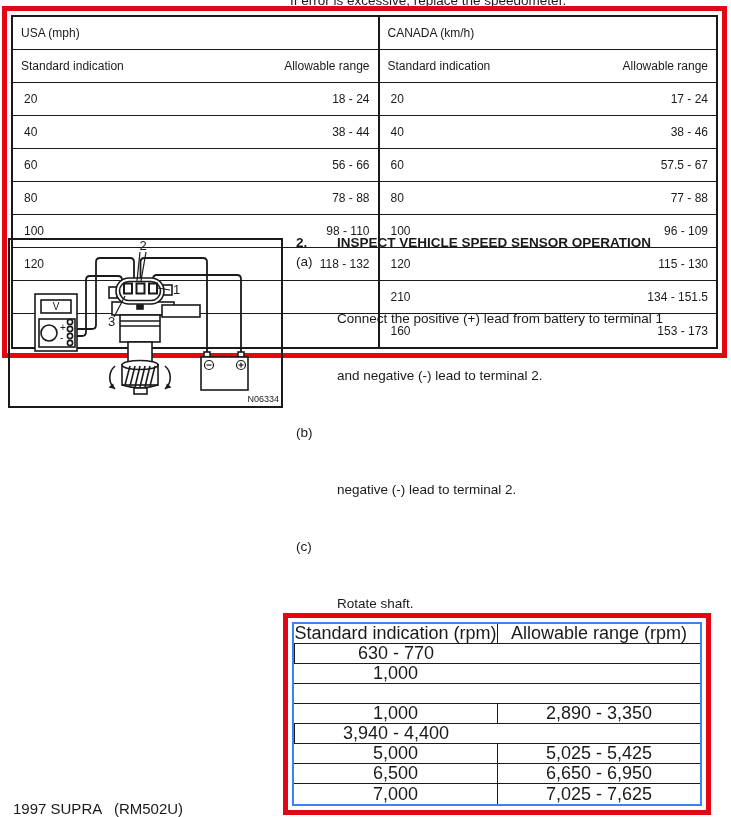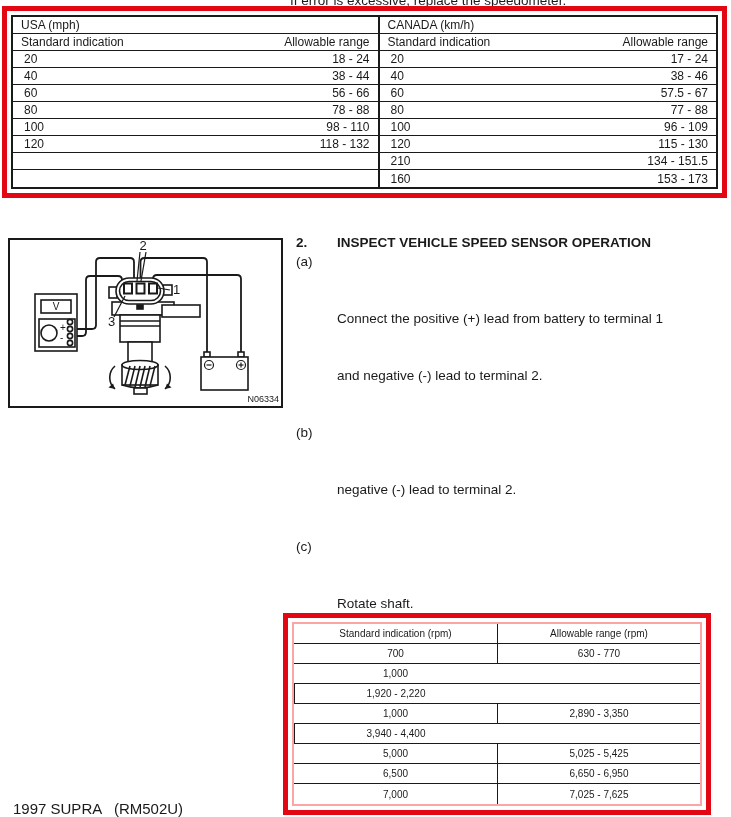--- a/index.html
+++ b/index.html
@@ -19,7 +19,7 @@
   .spd-table{border:2px solid #1a1a1a;display:flex}
   .half{width:52%}
   .half.canada{width:48%;border-left:2px solid #1a1a1a}
-  .trow{height:17px;box-sizing:border-box;display:flex;justify-content:space-between;align-items:center;
+  .trow{height:33px;box-sizing:border-box;display:flex;justify-content:space-between;align-items:center;
         padding:0 8px;font-size:12px;border-bottom:1.5px solid #1a1a1a;white-space:pre}
   .rows{display:contents}
   .rows .trow:last-child{border-bottom:none}

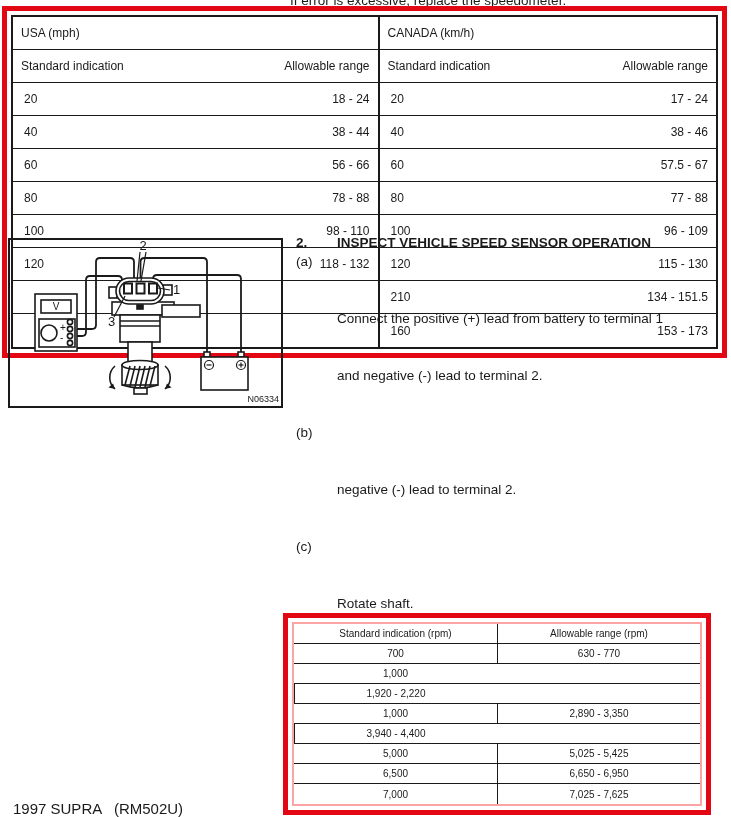--- a/index.html
+++ b/index.html
@@ -38,7 +38,7 @@
   .item .lbl{position:absolute;left:0;top:0}
 
   
-  .rpm-table{border:2px solid #fca5a5;font-size:10px}
+  .rpm-table{border:2px solid #3b82f6;font-size:18px}
   .rpm-row{display:flex;height:20px;box-sizing:border-box;border-bottom:1.5px solid #1a1a1a;align-items:center}
   .rpm-table .rows .rpm-row:last-child{border-bottom:none}
   .rpm-cell{width:50%;text-align:center;box-sizing:border-box;white-space:pre}

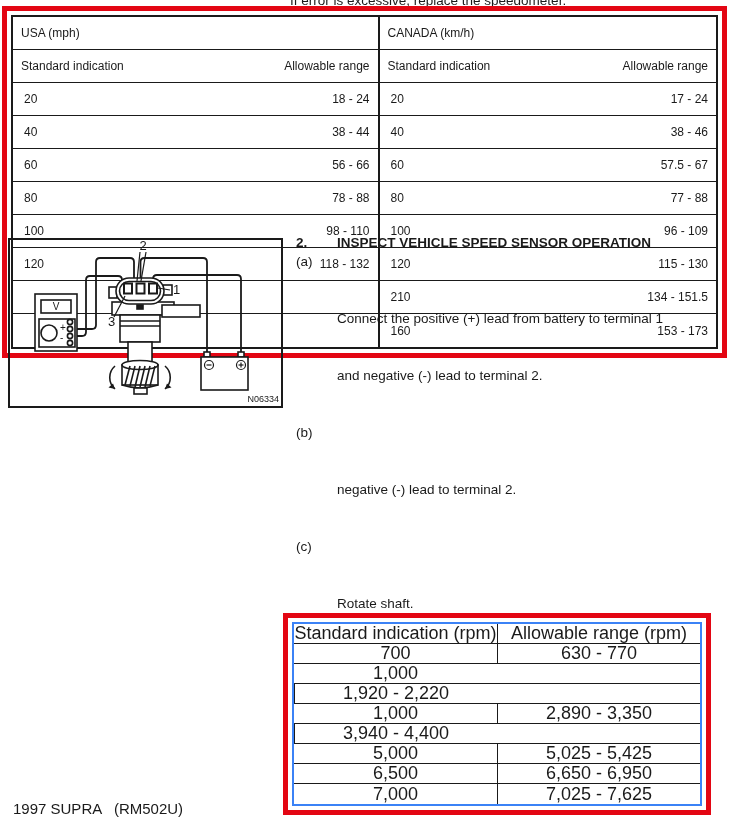--- a/index.html
+++ b/index.html
@@ -301,7 +301,6 @@
       
     
         <div class="rpm-row">
-          <span class="rpm-cell standard">700</span>
           <span class="rpm-cell range">630 - 770</span>
         </div>
       

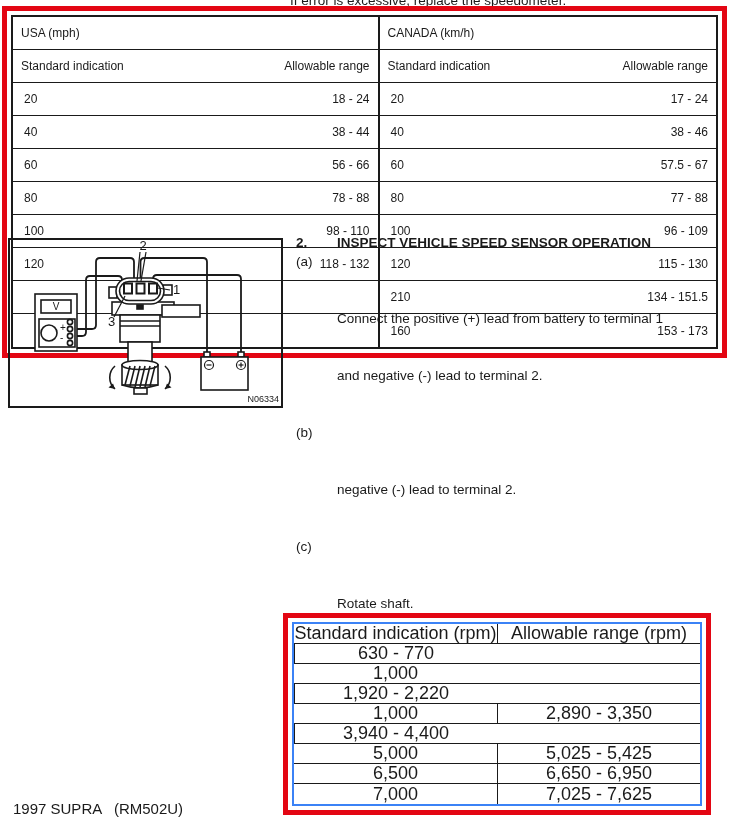--- a/index.html
+++ b/index.html
@@ -309,7 +309,6 @@
         </div>
       
         <div class="rpm-row">
-          <span class="rpm-cell range">1,920 - 2,220</span>
         </div>
       
         <div class="rpm-row">

